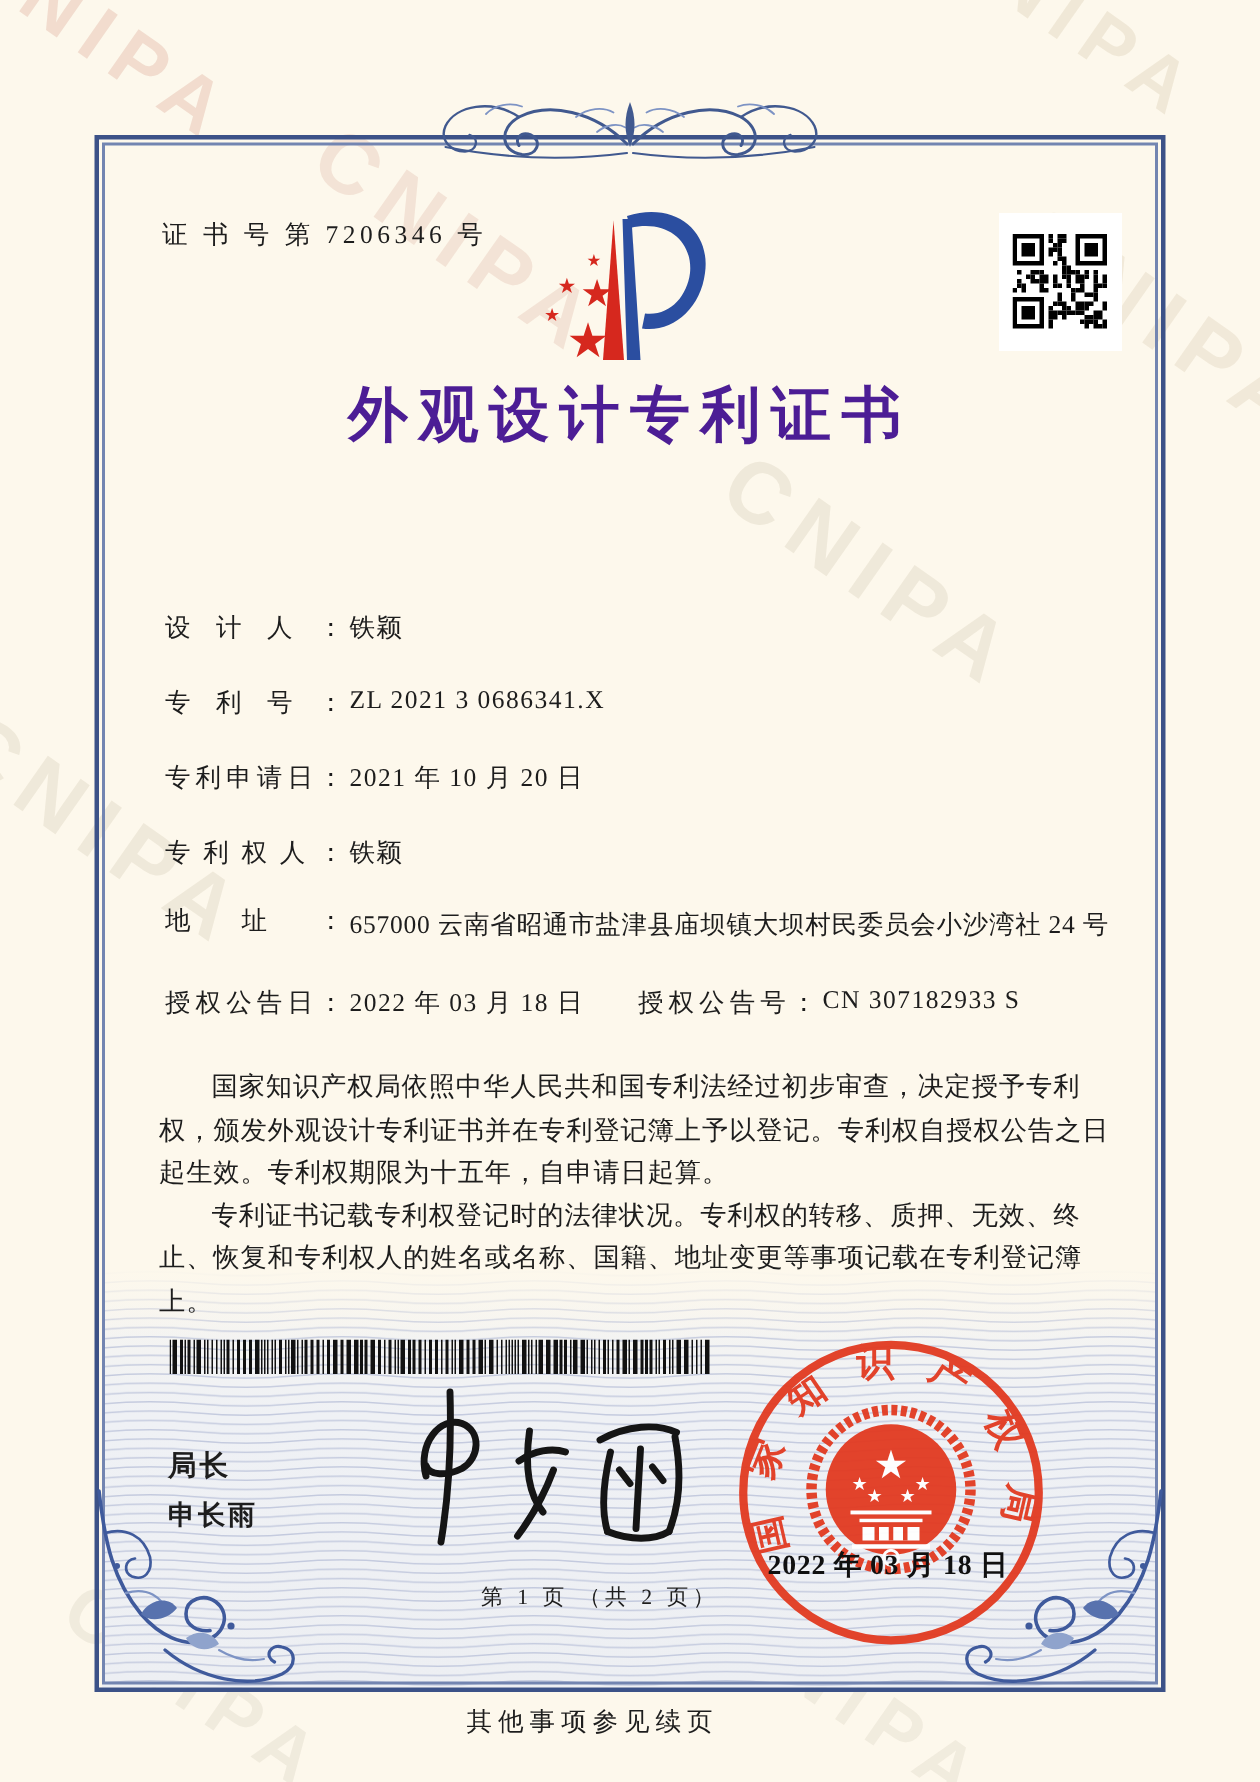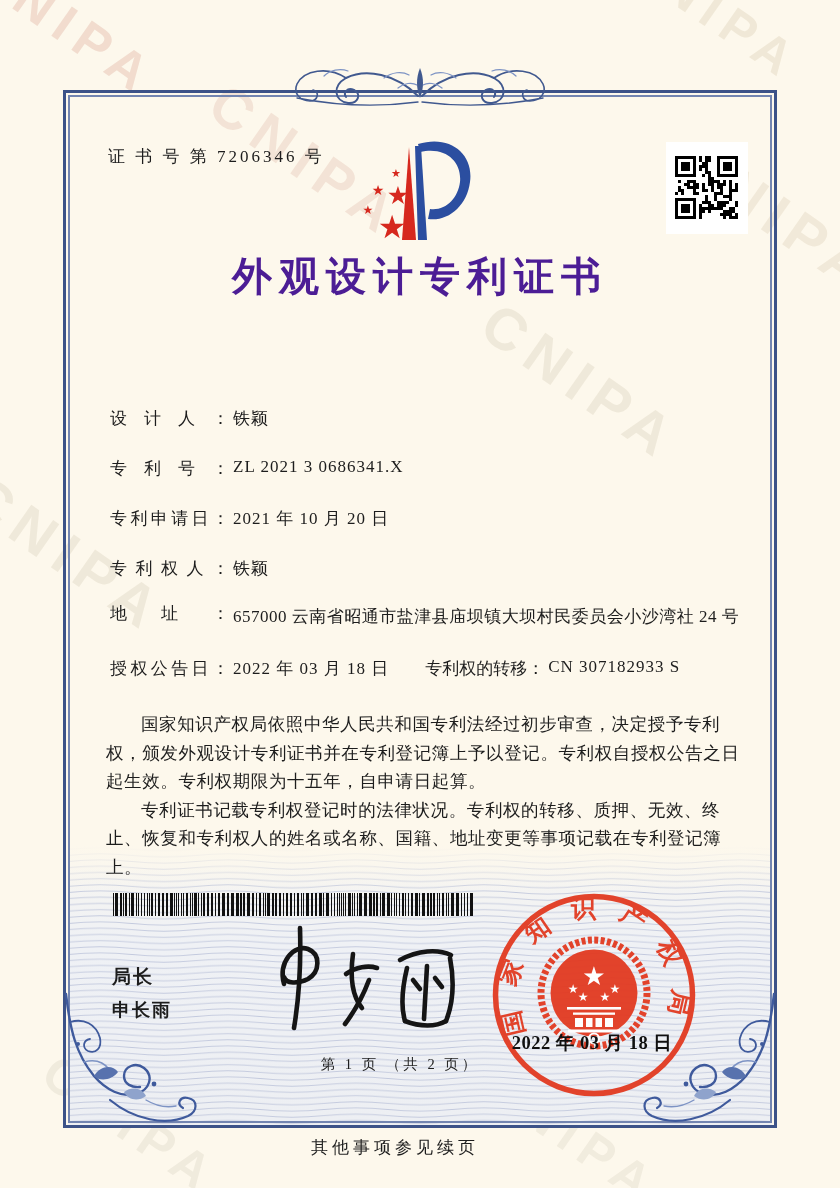--- a/index.html
+++ b/index.html
@@ -291,7 +291,7 @@
     <span class="flabel">地址：</span><span class="fvalue wrap">657000 云南省昭通市盐津县庙坝镇大坝村民委员会小沙湾社 24 号</span>
   </div>
   <div class="frow" style="top:657px;">
-    <span class="flabel">授权公告日：</span><span class="fvalue">2022 年 03 月 18 日</span><span class="flabel second">专利权的转移：</span><span class="fvalue">CN 307182933 S</span>
+    <span class="flabel">授权公告日：</span><span class="fvalue">2022 年 03 月 18 日</span><span class="flabel second">授权公告号：</span><span class="fvalue">CN 307182933 S</span>
   </div>
 
   <div class="body-text">

